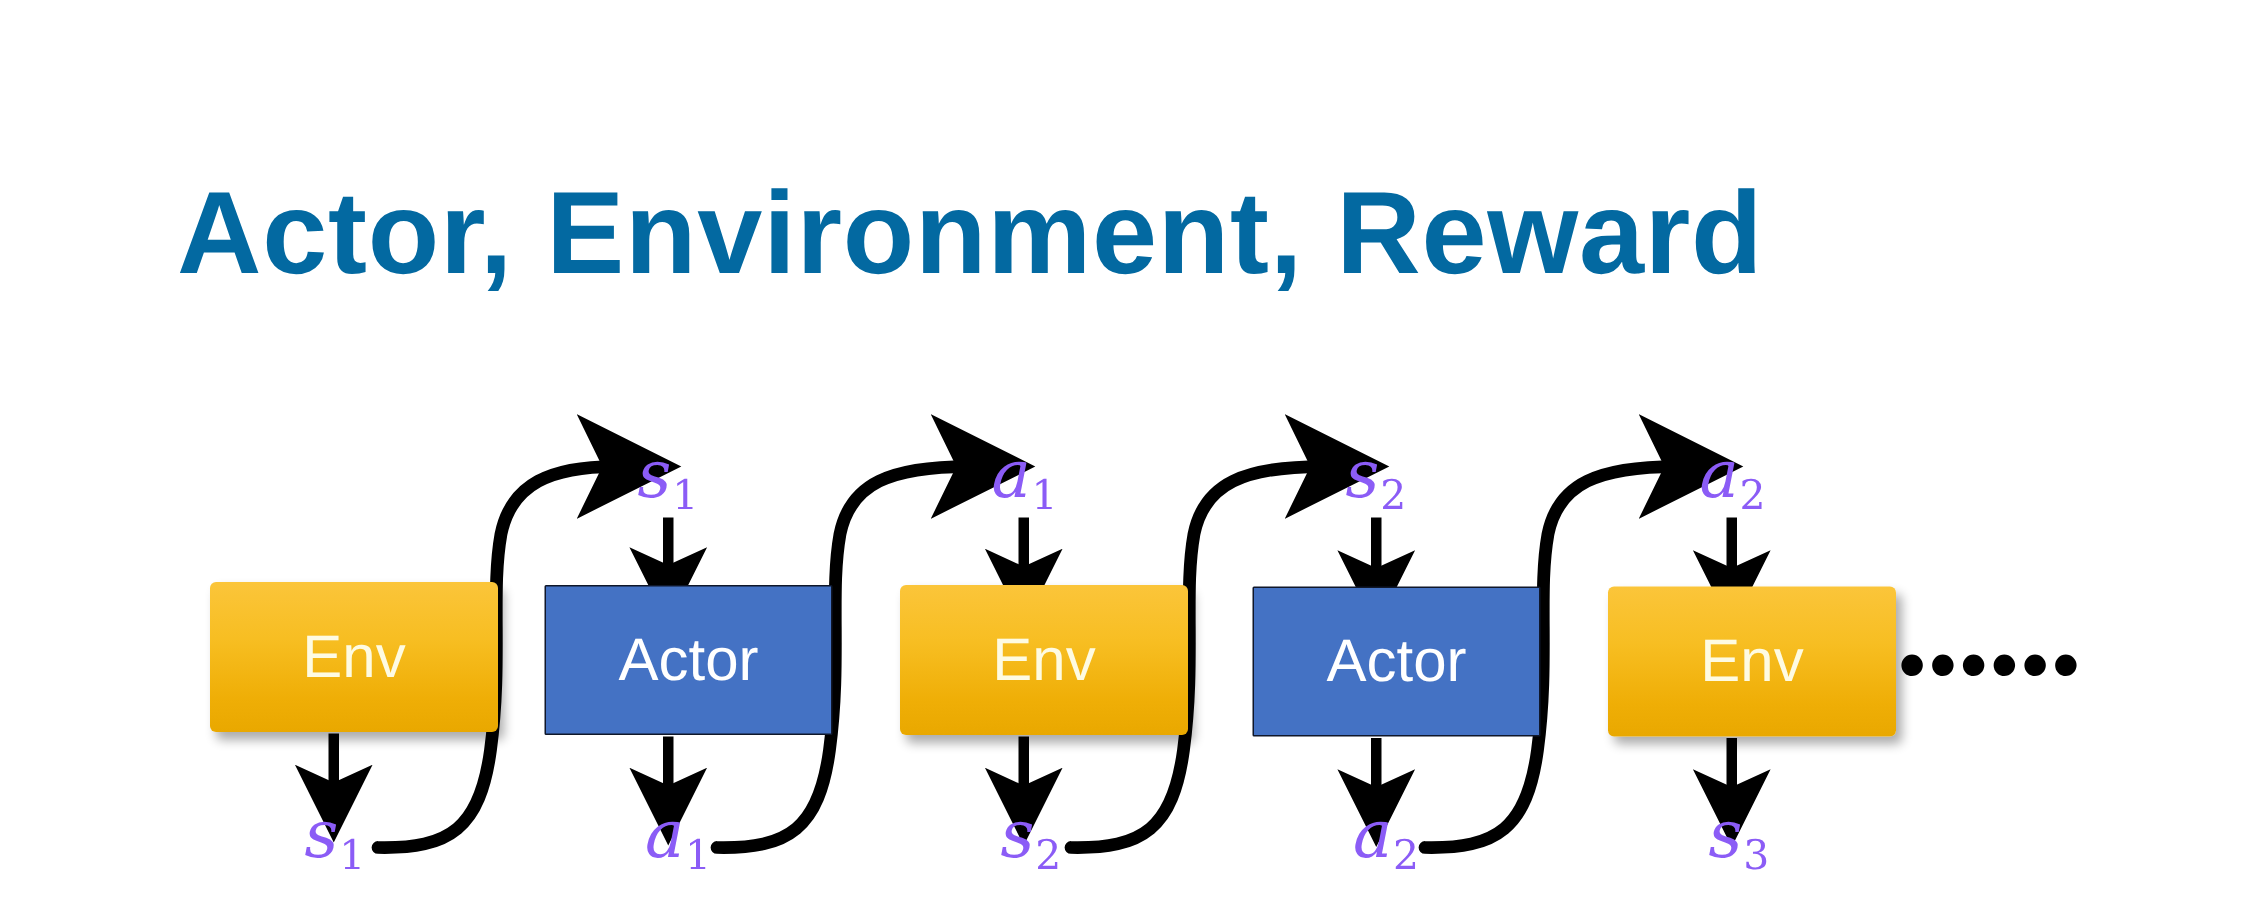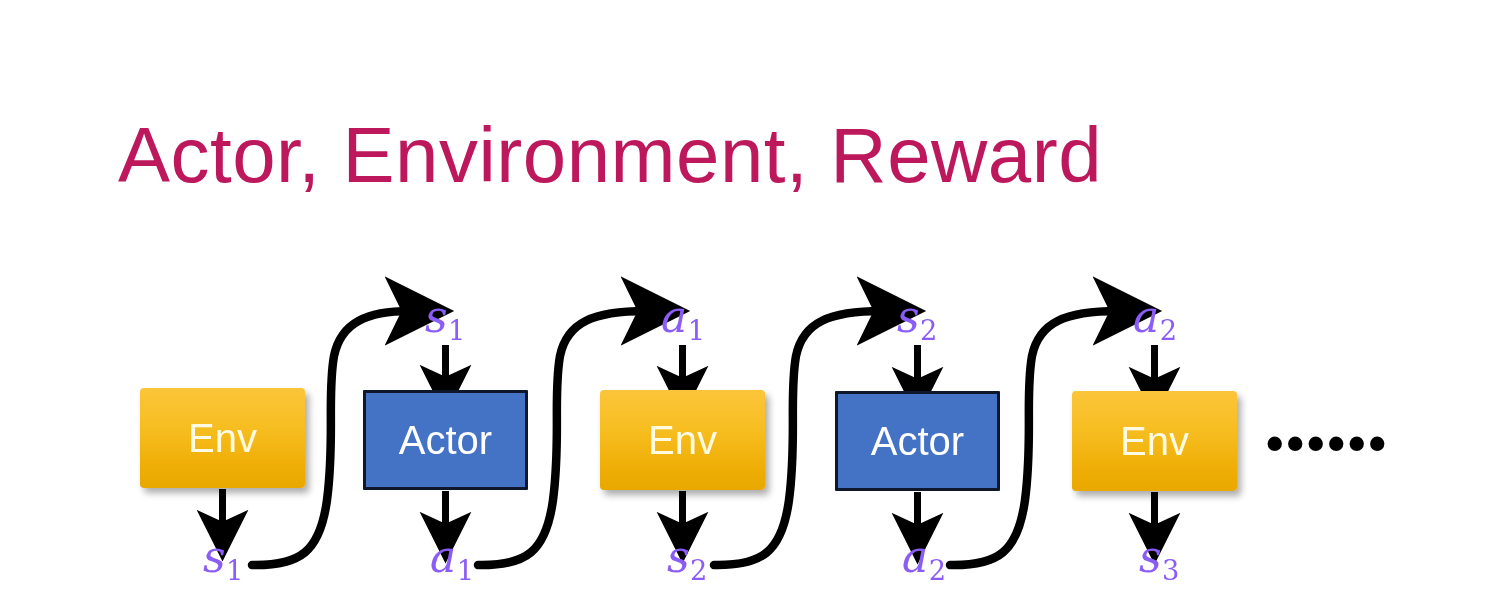--- a/index.html
+++ b/index.html
@@ -18,9 +18,9 @@
     left:118px; top:116px;
     font-family:"Liberation Sans",sans-serif;
     font-size:78px;
-    font-weight:400;
+    font-weight:700;
     letter-spacing:0.5px;
-    color:#be185d;
+    color:#0369a1;
     white-space:nowrap;
     line-height:1;
   }

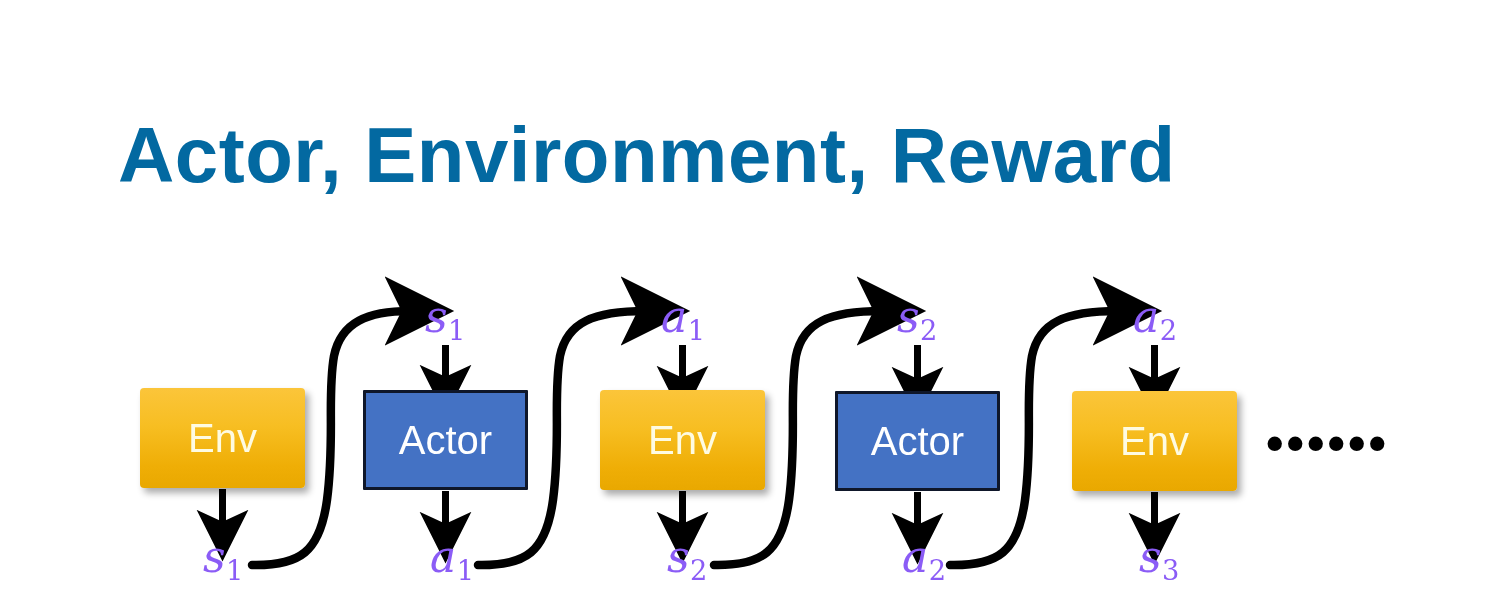--- a/index.html
+++ b/index.html
@@ -28,7 +28,7 @@
   
   .node{
     position:absolute;
-    width:165px;height:100px;
+    width:192px;height:100px;
     display:flex;align-items:center;justify-content:center;
     box-sizing:border-box;
     font-size:40px;

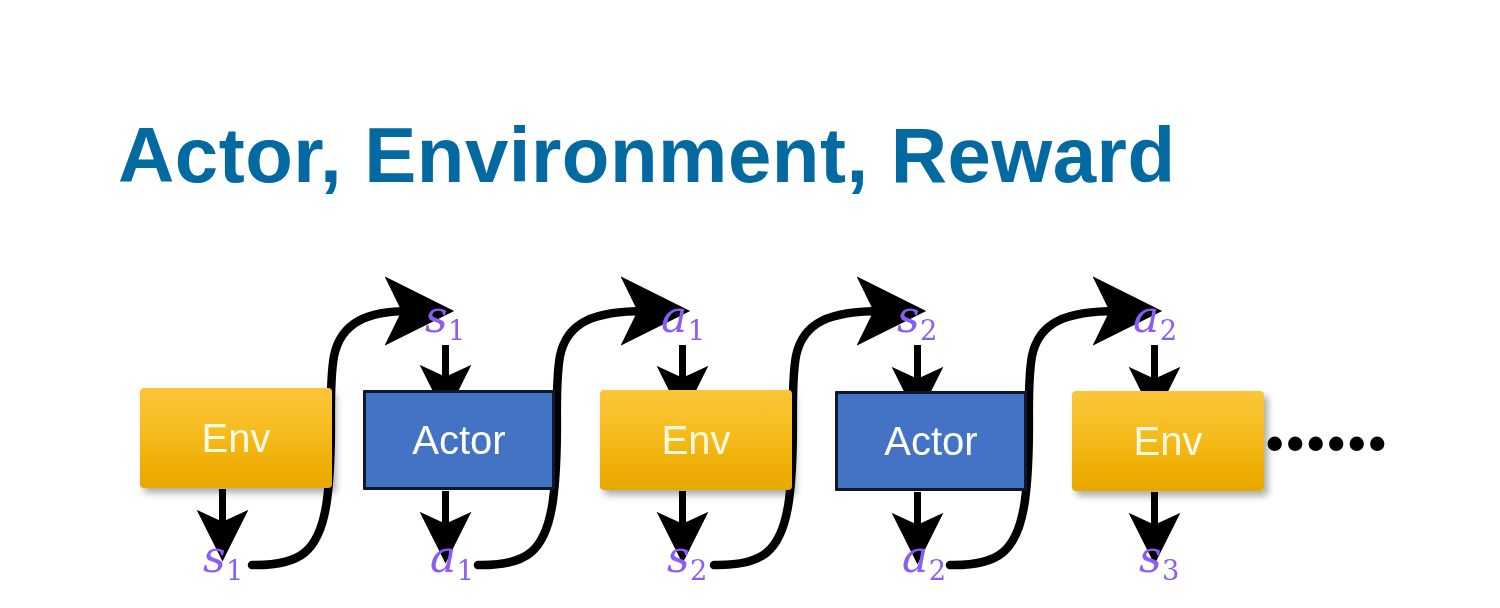--- a/index.html
+++ b/index.html
@@ -44,7 +44,7 @@
   .node.actor{
     background:#4472C4;
     color:#FFFFFF;
-    border:3px solid #0f172a;
+    border:1px solid #0f172a;
     border-radius:1px;
   }
 

